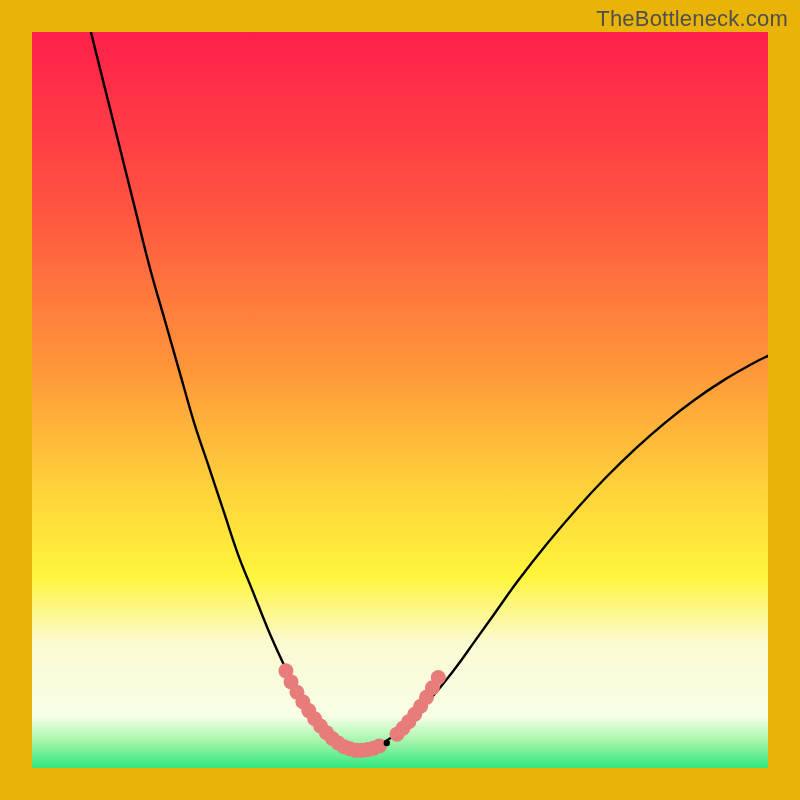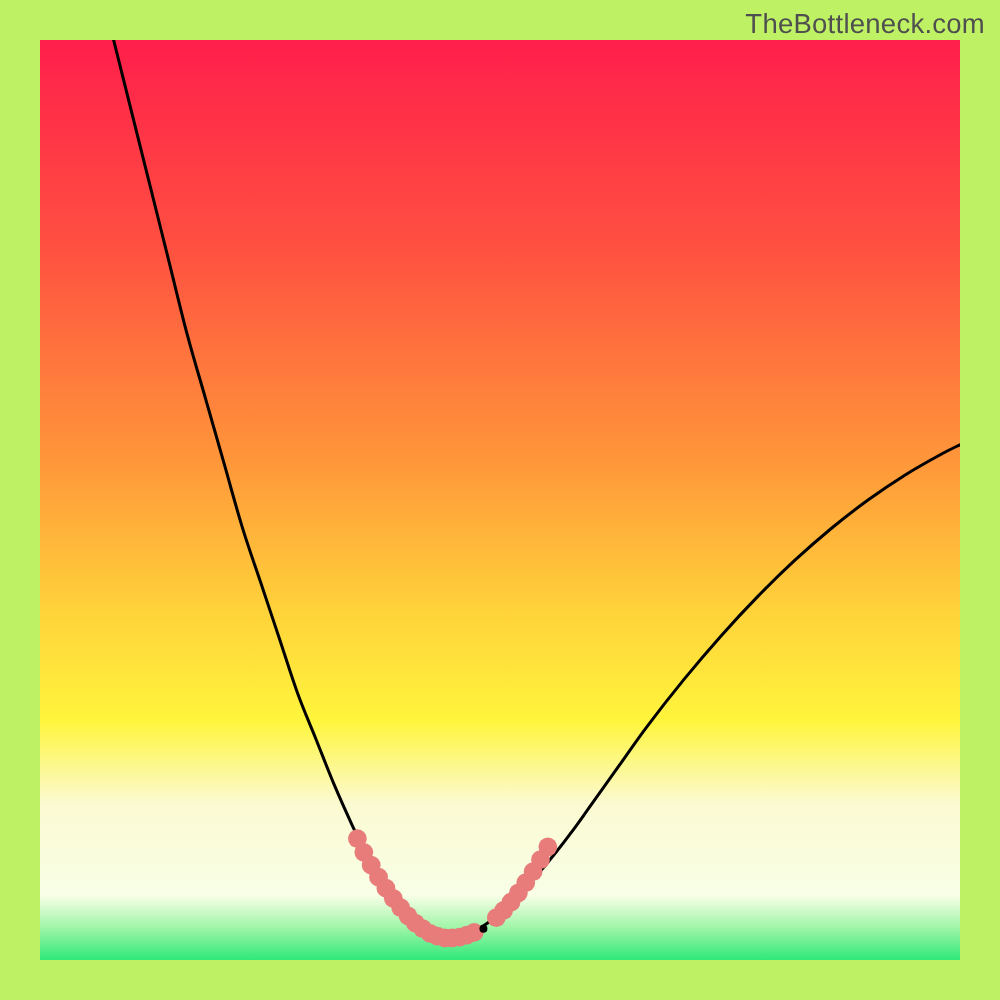--- a/index.html
+++ b/index.html
@@ -17,7 +17,7 @@
     top: 0;
     width: 800px;
     height: 800px;
-    background: #bef264;
+    background: #eab308;
   }
   .plot-area {
     position: absolute;

